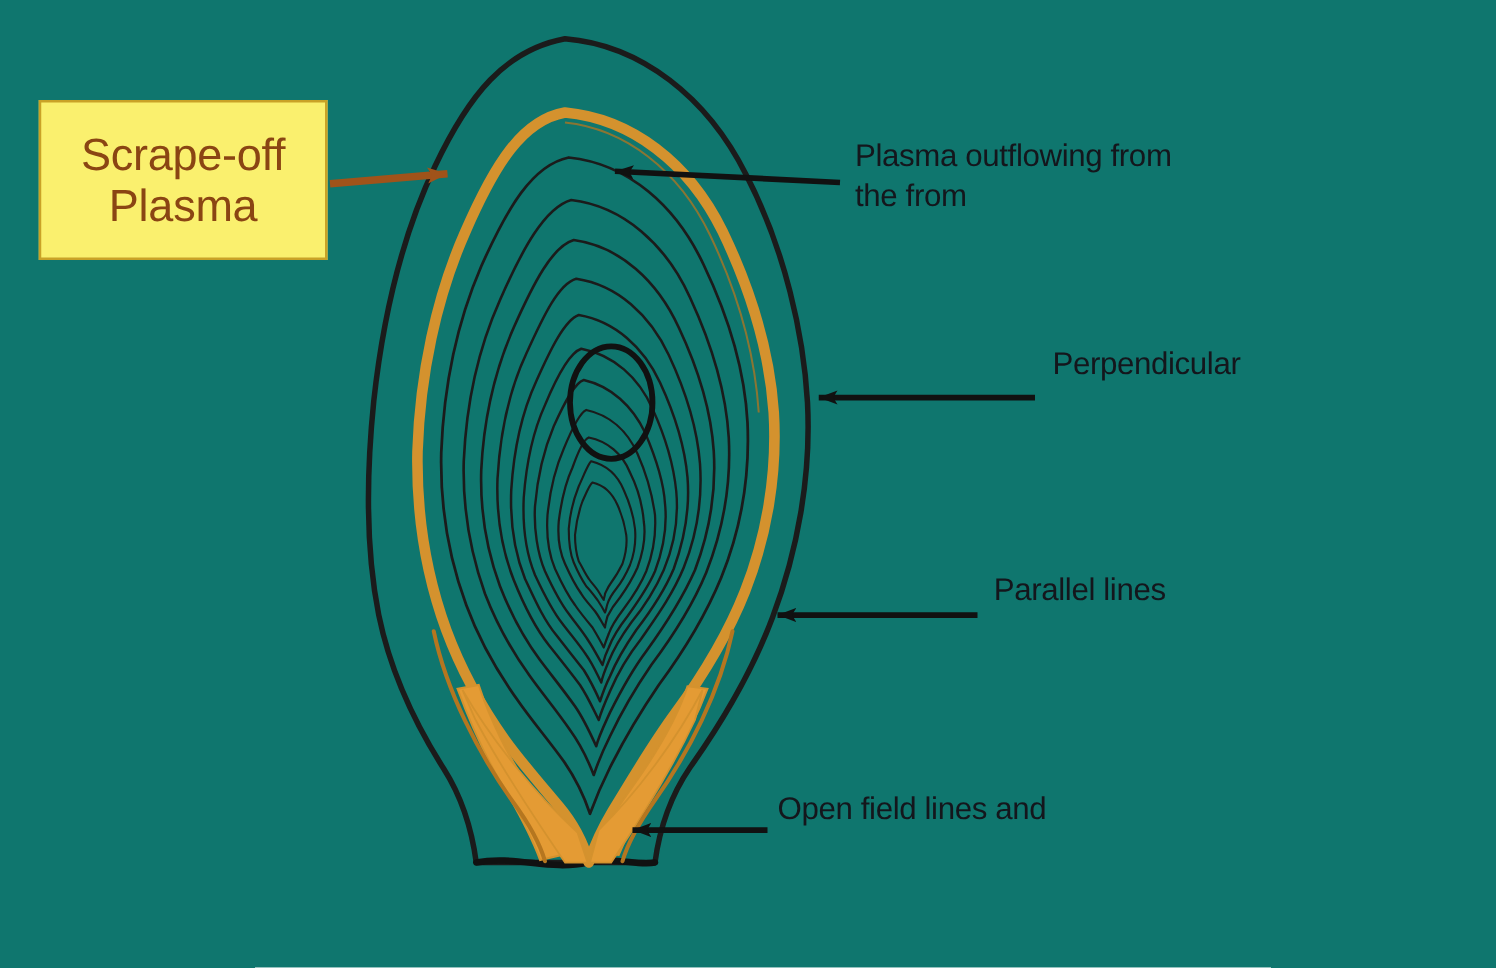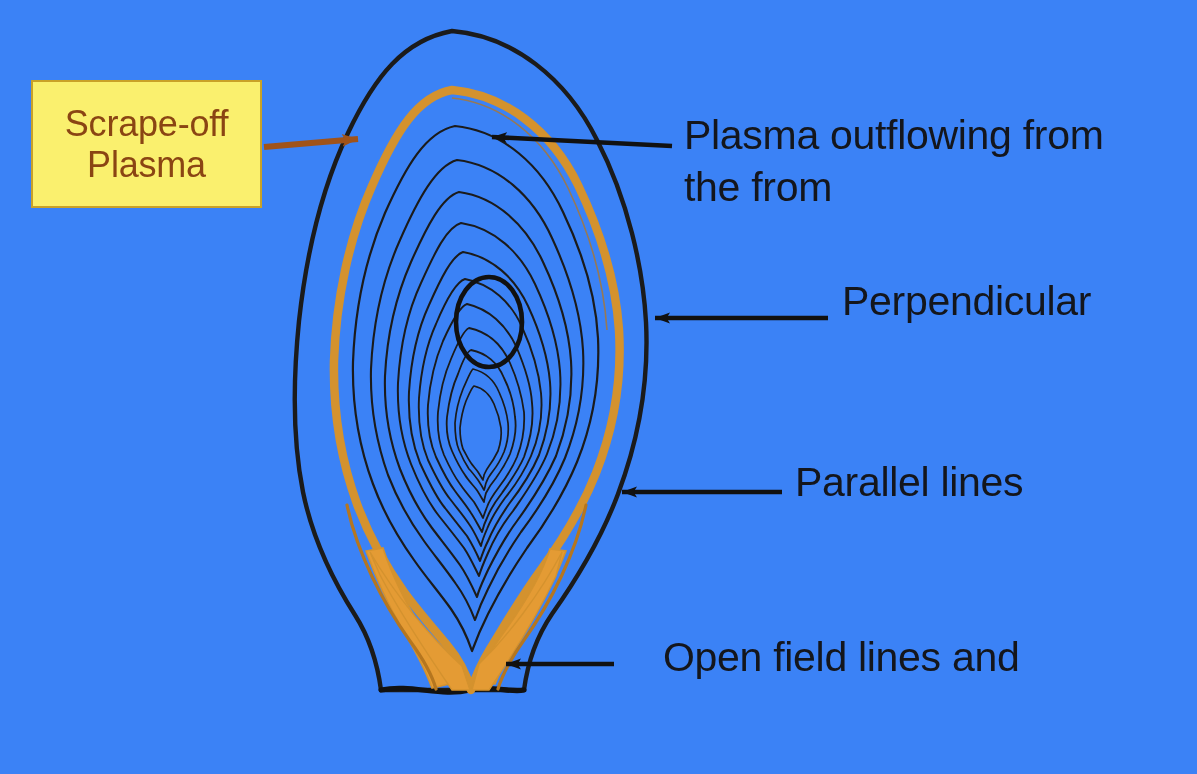--- a/index.html
+++ b/index.html
@@ -16,7 +16,7 @@
     position: relative;
     width: 1197px;
     height: 774px;
-    background: #3b82f6;
+    background: #0f766e;
     overflow: hidden;
   }
   #figure-svg {

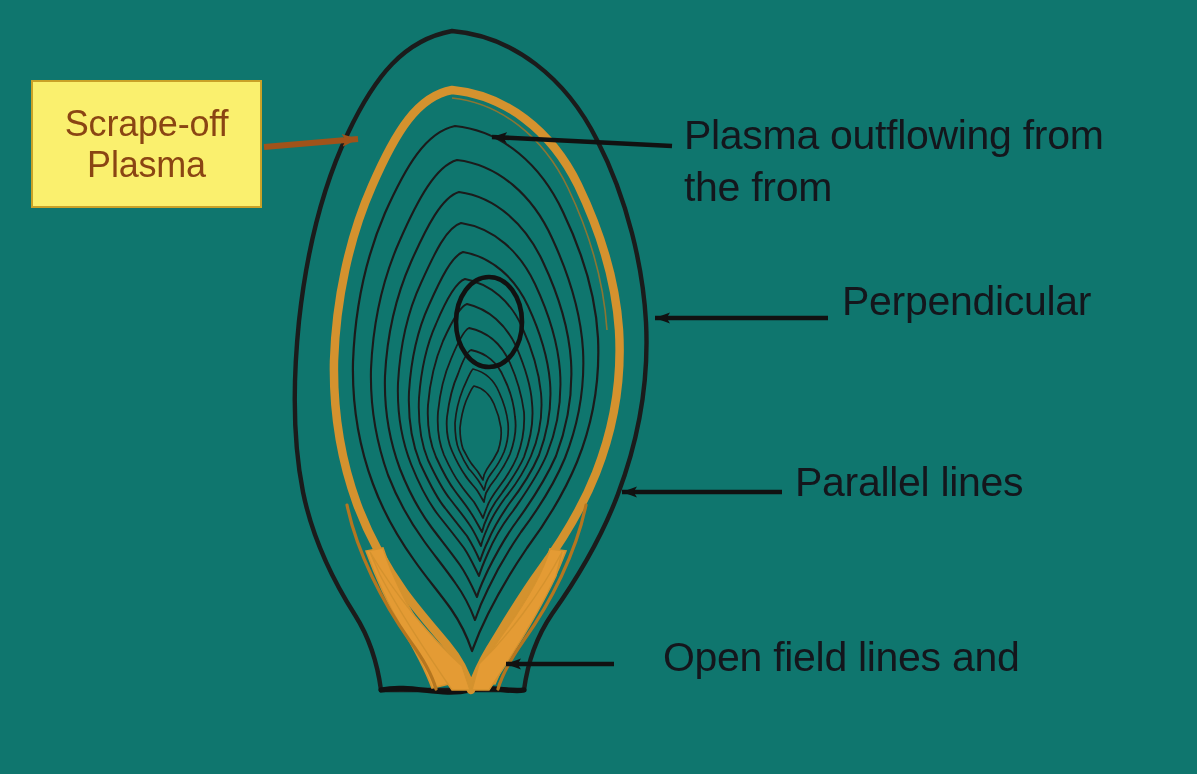--- a/index.html
+++ b/index.html
@@ -56,7 +56,7 @@
   .annotation {
     position: absolute;
     color: #14161c;
-    font-size: 41px;
+    font-size: 25px;
     font-family: "Liberation Sans", sans-serif;
     line-height: 1.26;
     letter-spacing: -0.3px;

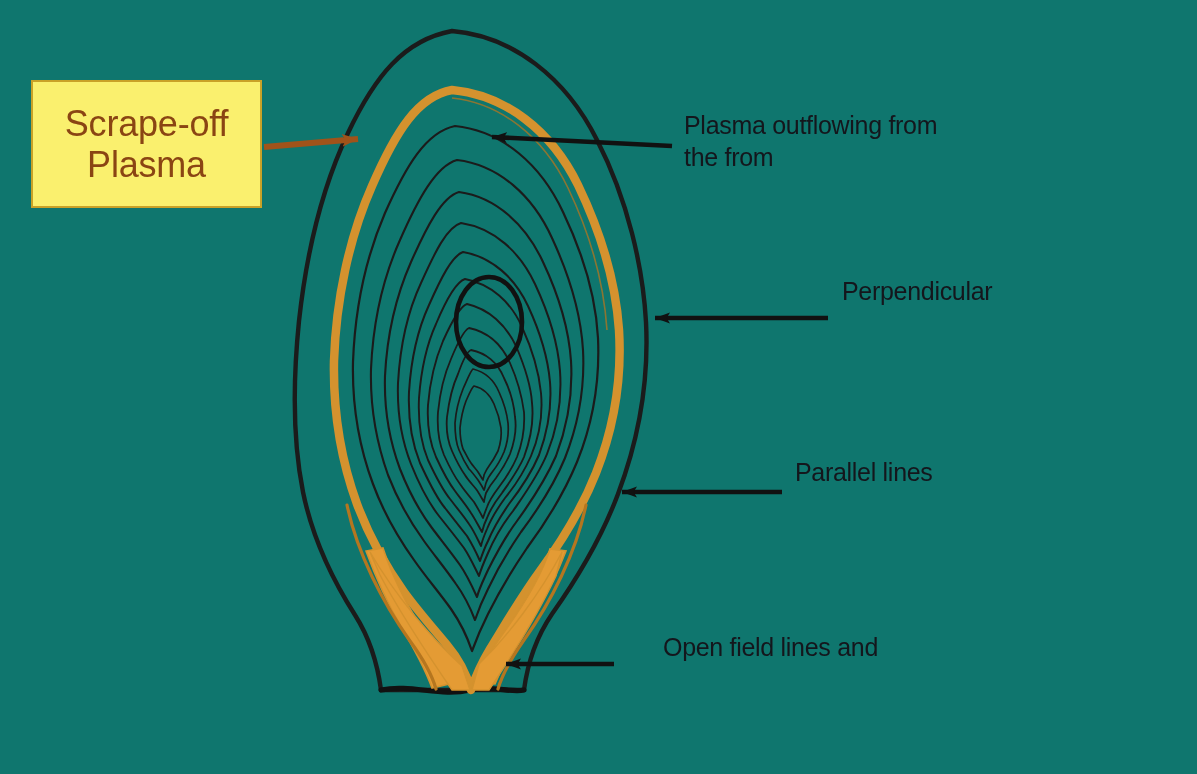--- a/index.html
+++ b/index.html
@@ -67,7 +67,7 @@
   #anno-outflow      { left: 684px; top: 110px; }
   #anno-perp         { left: 842px; top: 276px; }
   #anno-parallel     { left: 795px; top: 457px; }
-  #anno-openfield    { left: 622px; top: 632px; margin-left: 41px; }
+  #anno-openfield    { left: 622px; top: 632px; }
 </style>
 </head>
 <body>

